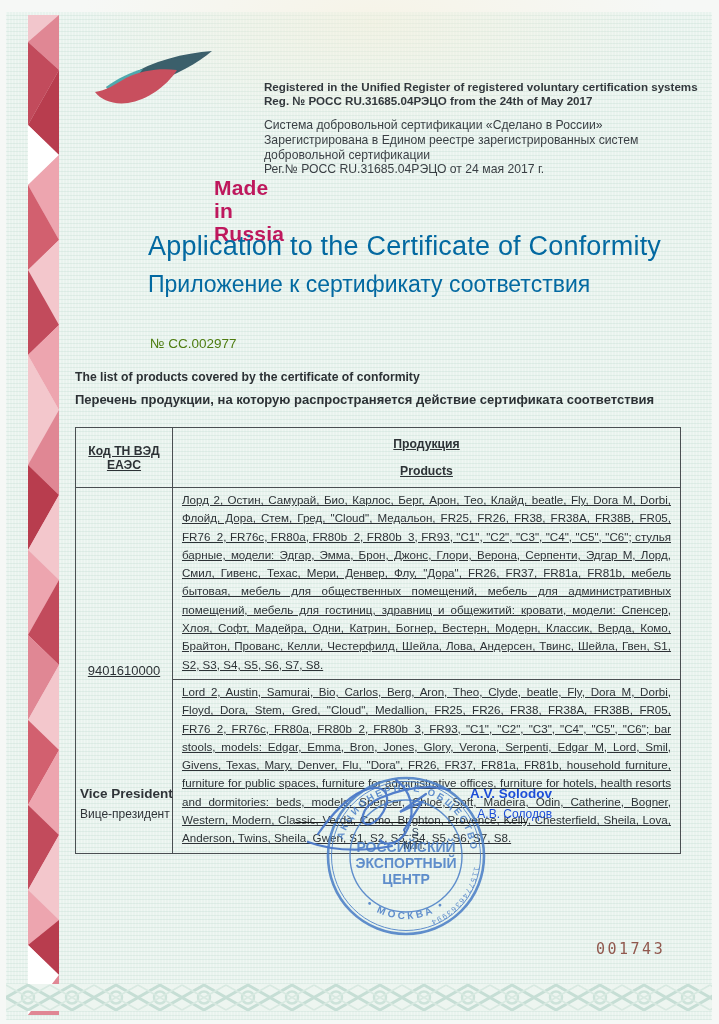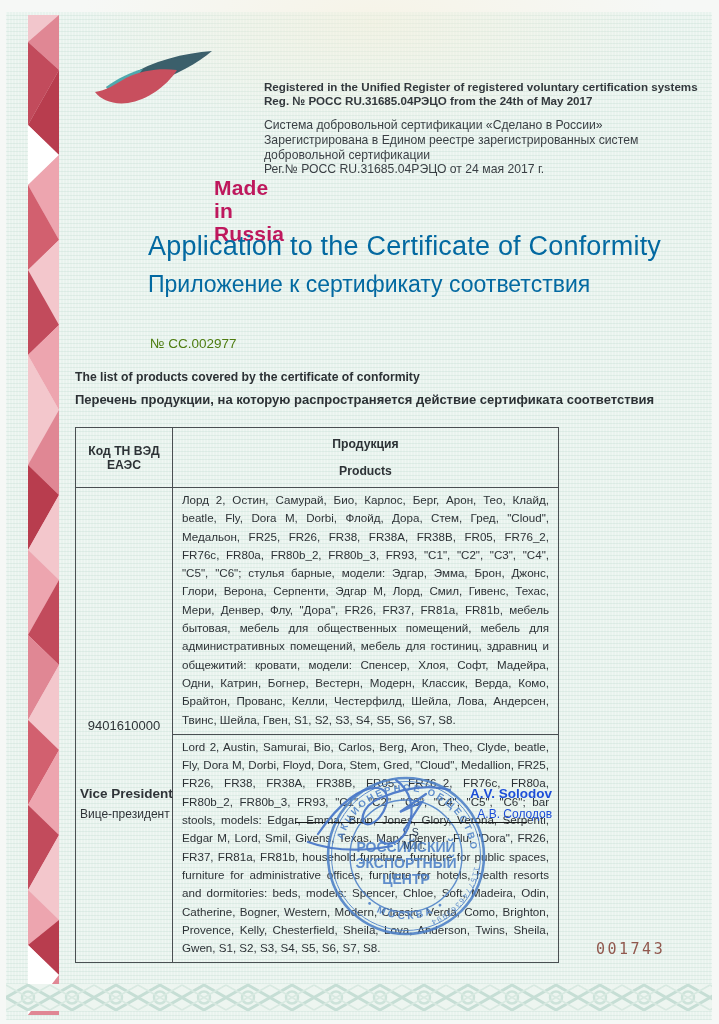--- a/index.html
+++ b/index.html
@@ -39,8 +39,9 @@
   .lh-en{font-weight:bold;font-size:12.2px;}
   .lh-ru{font-weight:bold;font-size:13px;margin-top:8px;}
   table.products{
-    position:absolute;left:75px;top:427px;width:484px;border-collapse:collapse;
+    position:absolute;left:75px;top:427px;width:606px;border-collapse:collapse;
     color:#2d3236;
+    text-decoration:underline;
   }
   table.products td{border:1.5px solid #4a4f52;vertical-align:middle;}
   td.col-code{width:94px;text-align:center;}

